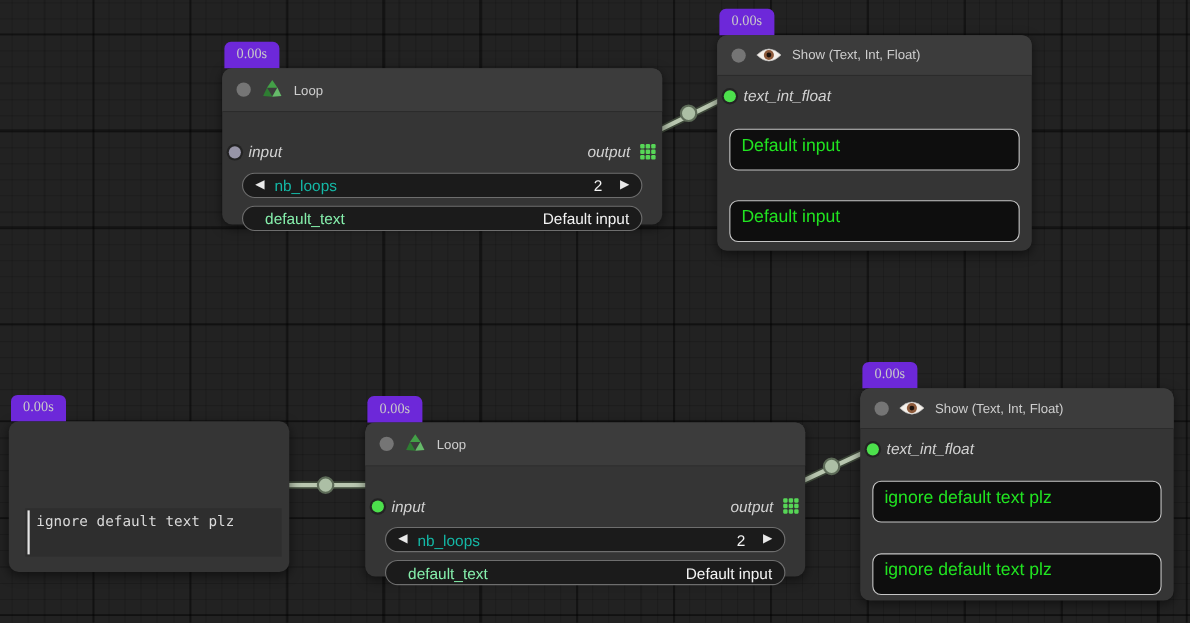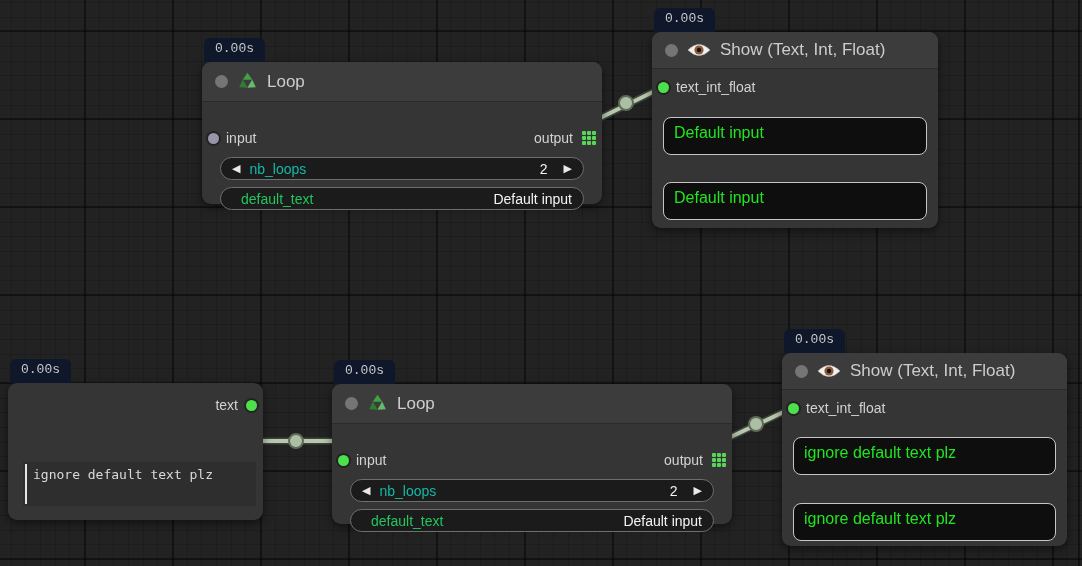--- a/index.html
+++ b/index.html
@@ -25,8 +25,8 @@
   }
   .badge{
     position:absolute;top:-24px;left:2px;height:24px;z-index:-1;
-    background:#0f172a;border-radius:6px 6px 0 0;
-    font-family:Liberation Mono, monospace;font-size:13px;color:#c9c9c9;
+    background:#6d28d9;border-radius:6px 6px 0 0;
+    font-family:Liberation Serif, serif;font-size:13px;color:#c9c9c9;
     padding:3px 11px 0 11px;box-sizing:border-box;text-align:right;
   }
   .header{

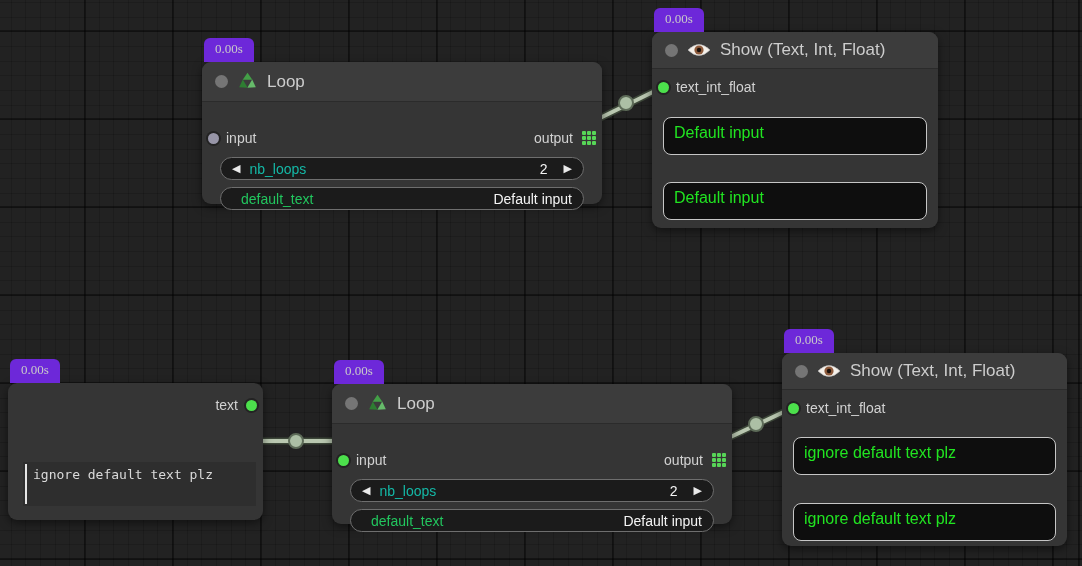--- a/index.html
+++ b/index.html
@@ -36,7 +36,7 @@
   }
   .show .header,.write .header{height:37px;}
   .collapse-dot{width:13px;height:13px;border-radius:50%;background:#757575;flex:0 0 auto;}
-  .title{font-size:17px;color:#cdcdcd;white-space:nowrap;}
+  .title{font-size:12px;color:#cdcdcd;white-space:nowrap;}
   .icon-wrap{display:flex;align-items:center;flex:0 0 auto;}
 
   .slot-row{display:flex;align-items:center;justify-content:space-between;

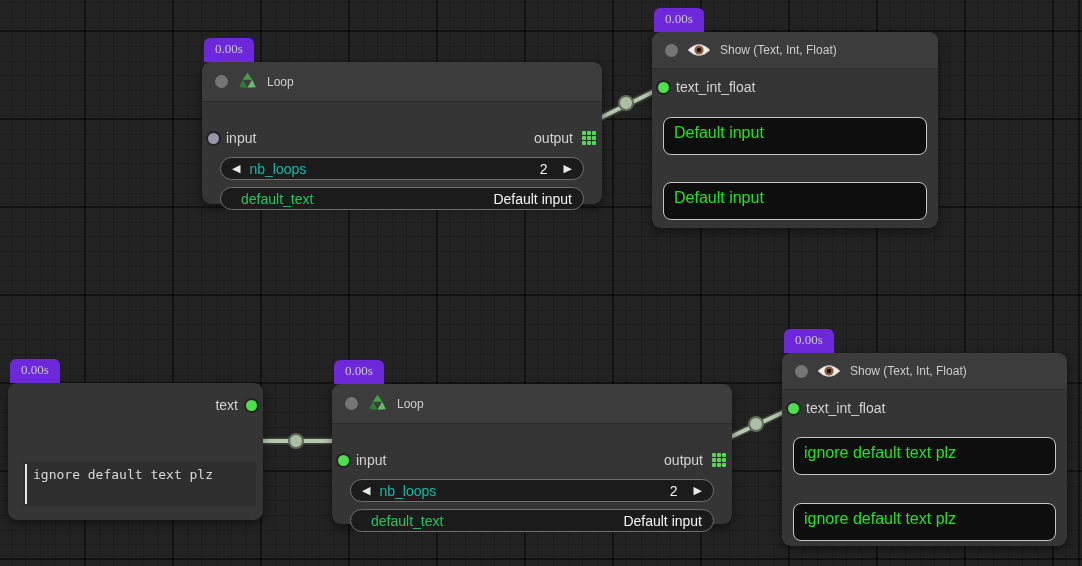--- a/index.html
+++ b/index.html
@@ -45,7 +45,7 @@
   .slot-dot{width:11px;height:11px;border-radius:50%;box-shadow:0 0 0 2px rgba(20,20,20,.55);}
   .slot-dot.green{background:#4ce04c;}
   .slot-dot.gray{background:#9795a7;}
-  .slot-label{font-size:14px;color:#d2d2d2;}
+  .slot-label{font-size:14px;color:#d2d2d2;font-style:italic;}
   .grid-icon{display:grid;grid-template-columns:repeat(3,4px);grid-template-rows:repeat(3,4px);
     gap:1px;margin-left:2px;}
   .grid-icon span{background:#57d657;border-radius:1px;display:block;}

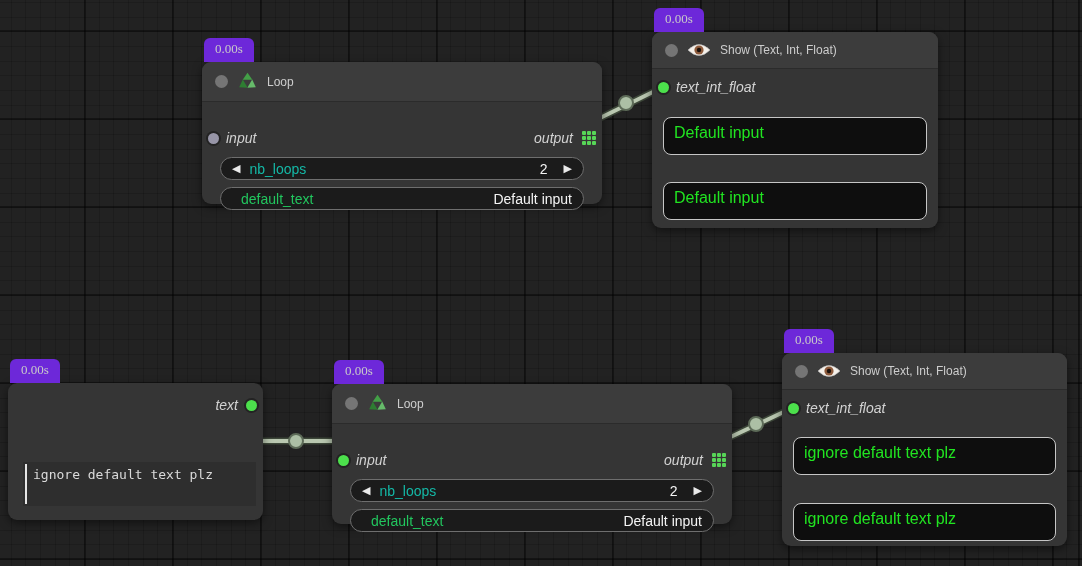--- a/index.html
+++ b/index.html
@@ -56,7 +56,7 @@
     margin:7px 18px 0 18px;padding:0 11px;font-size:14px;
   }
   .pill .w-label{color:#14b8a6;margin-left:9px;}
-  .pill.plain .w-label{margin-left:9px;color:#22c55e;}
+  .pill.plain .w-label{margin-left:9px;color:#86efac;}
   .pill .spacer{flex:1;}
   .pill .w-value{color:#f4f4f4;}
   .pill .arrow{color:#e9e9e9;font-size:11px;line-height:1;}

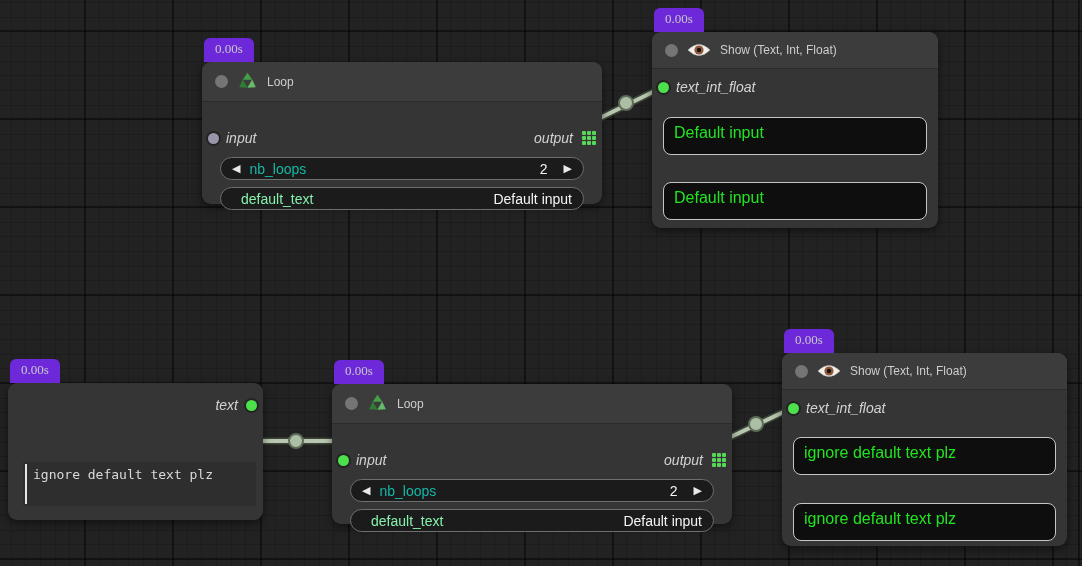--- a/index.html
+++ b/index.html
@@ -173,10 +173,6 @@
 
 <div class="node write" style="left:8px;top:383px;width:255px;height:137px">
   <div class="badge">0.00s</div>
-  <div class="write-out-row">
-    <span class="slot-label">text</span>
-    <span class="slot-dot green"></span>
-  </div>
   <div class="textarea">
     <span class="caret"></span>
     <span>ignore default text plz</span>

